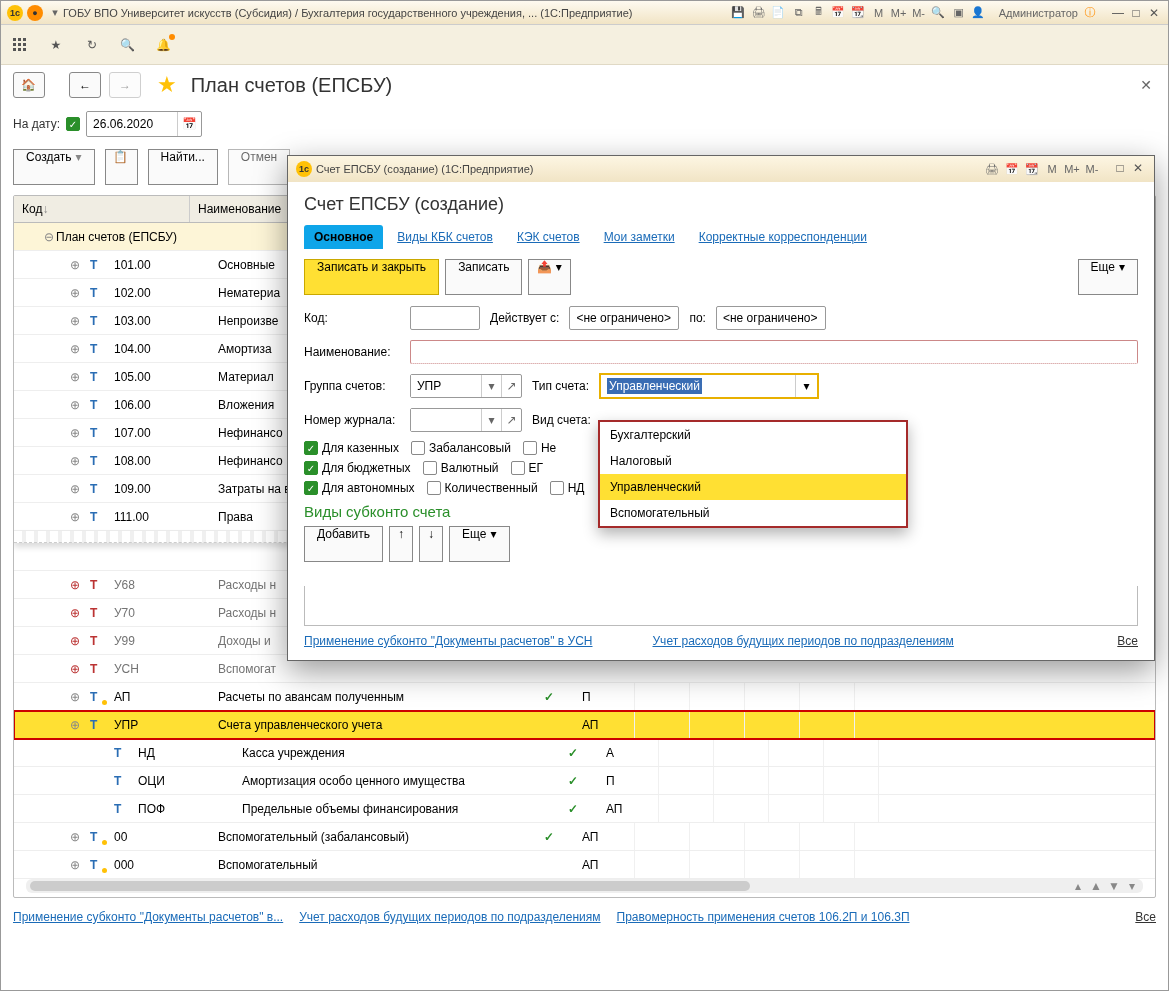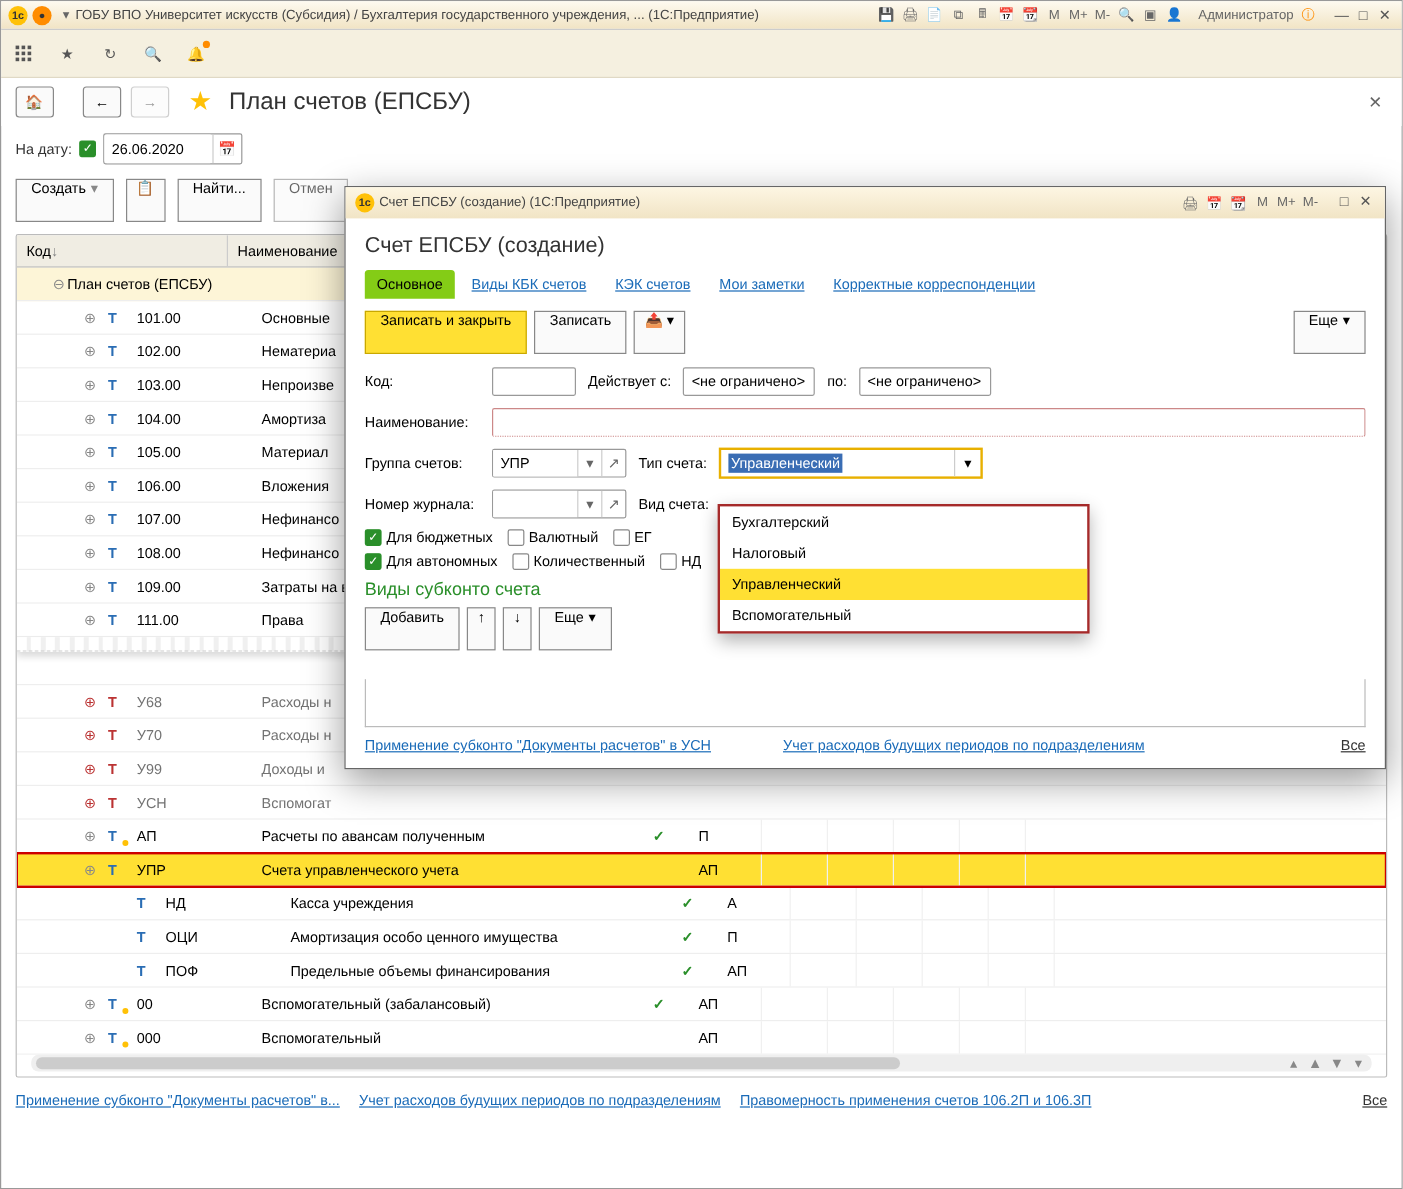--- a/index.html
+++ b/index.html
@@ -70,7 +70,7 @@
 .modal-h1 { font-size: 18px; color: #333; margin-bottom: 10px; }
 .tabs { display:flex; gap: 4px; margin-bottom: 10px; align-items:center; }
 .tab { padding: 5px 10px; cursor:pointer; border-radius: 3px 3px 0 0; }
-.tab.active { background: #84cc16; font-weight: 400; }
+.tab.active { background: #0ea5e9; font-weight: 700; }
 .tab.link-tab { color: #1a6bb8; text-decoration: underline; }
 .modal-toolbar { display:flex; gap:6px; margin-bottom: 10px; }
 .modal-toolbar .more { margin-left:auto; }

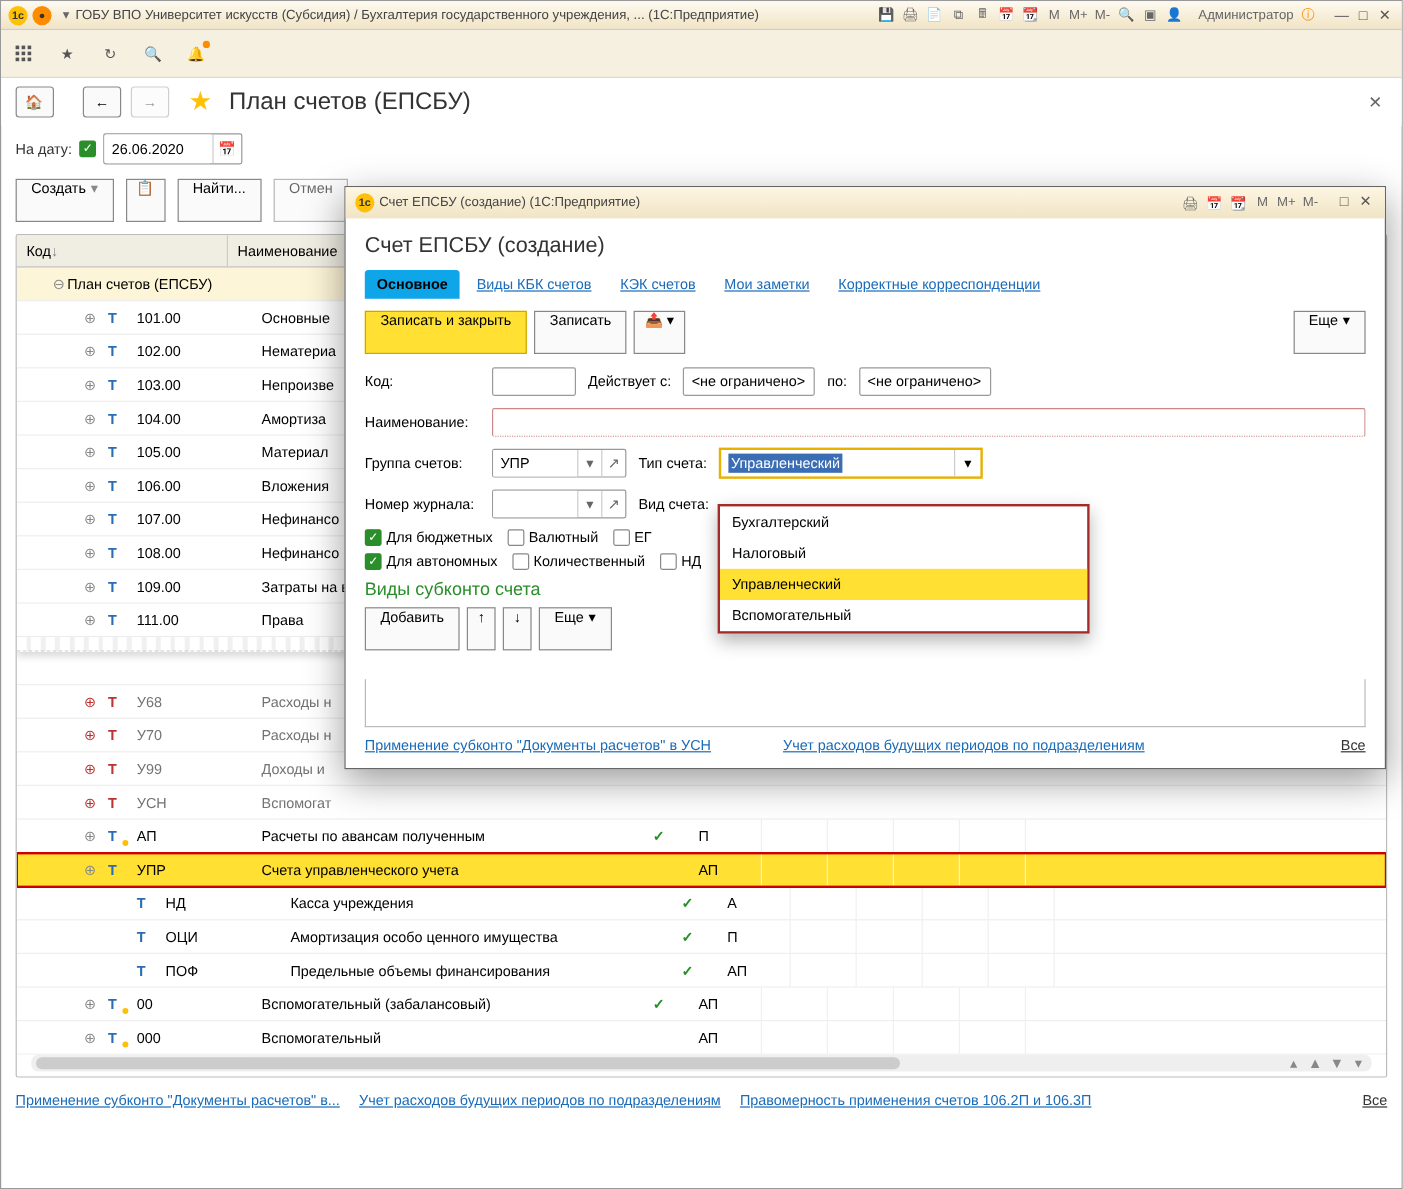--- a/index.html
+++ b/index.html
@@ -476,6 +476,20 @@
       <div class="checks-row">
         <div class="check-item">
             <span class="chkbox checked"></span>
+            <span>Для казенных</span>
+          </div>
+        <div class="check-item">
+            <span class="chkbox"></span>
+            <span>Забалансовый</span>
+          </div>
+        <div class="check-item">
+            <span class="chkbox"></span>
+            <span>Не</span>
+          </div>
+      </div>
+      <div class="checks-row">
+        <div class="check-item">
+            <span class="chkbox checked"></span>
             <span>Для бюджетных</span>
           </div>
         <div class="check-item">

